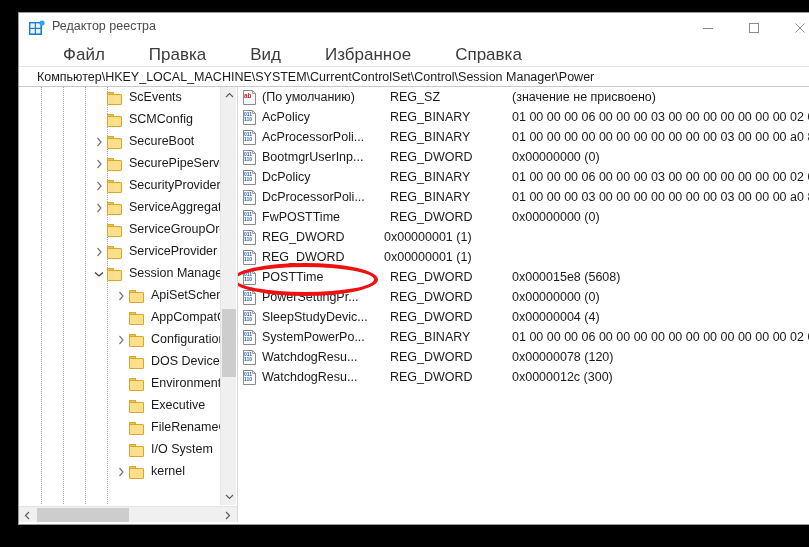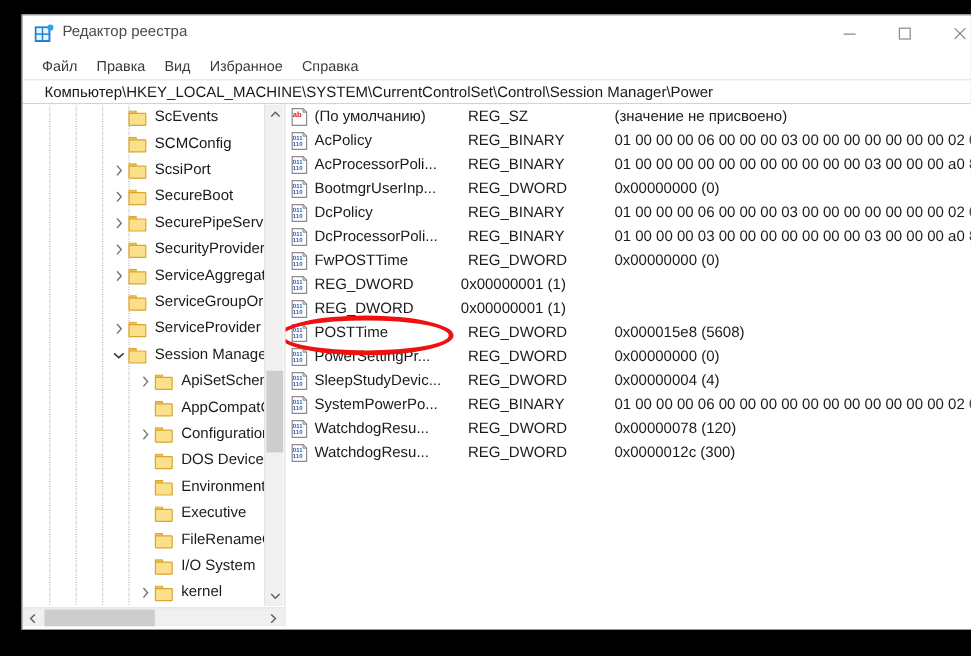--- a/index.html
+++ b/index.html
@@ -81,10 +81,11 @@
     padding-left: 8px;
   }
   .menu-item {
-    font-size: 12px;
+    font-size: 17px;
     color: #3b3b3b;
     padding: 0 8px;
     white-space: nowrap;
+    margin-left: 28px;
   }
 
   

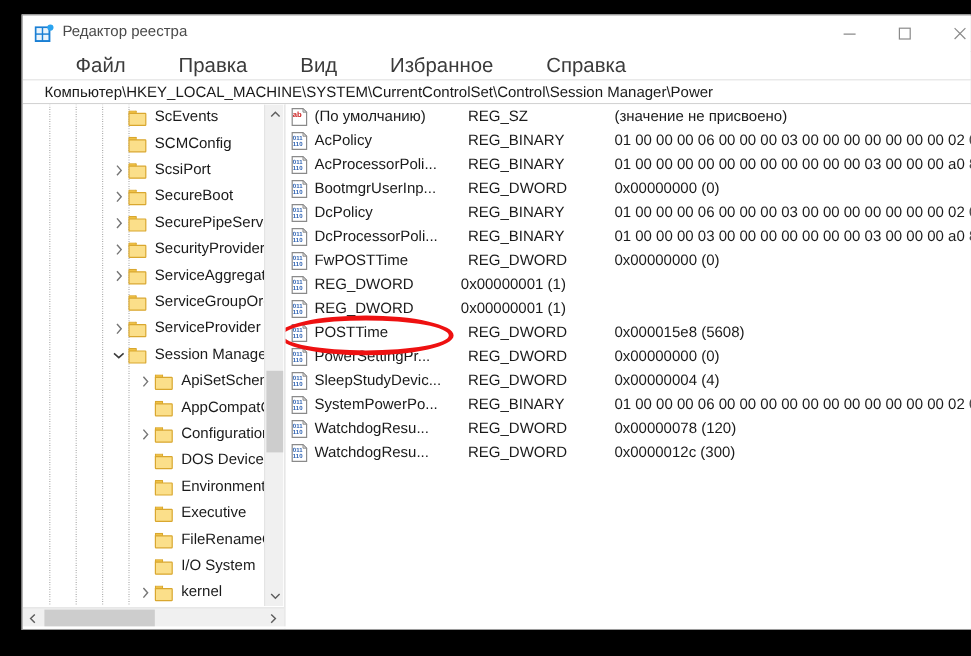--- a/index.html
+++ b/index.html
@@ -436,19 +436,6 @@
                   <div class="tab"></div>
                   <div class="body"></div>
                 </div>
-                <span class="node-label">ScsiPort</span>
-              </div>
-              <div class="tree-row">
-                <div style="width: 72px; flex: 0 0 auto;"></div>
-                <div class="expander">
-                  <svg width="7" height="10" viewBox="0 0 7 10">
-                    <polyline points="1.5,1 5,5 1.5,9" fill="none" stroke="#767676" stroke-width="1.2"></polyline>
-                  </svg>
-                </div>
-                <div class="folder">
-                  <div class="tab"></div>
-                  <div class="body"></div>
-                </div>
                 <span class="node-label">SecureBoot</span>
               </div>
               <div class="tree-row">

